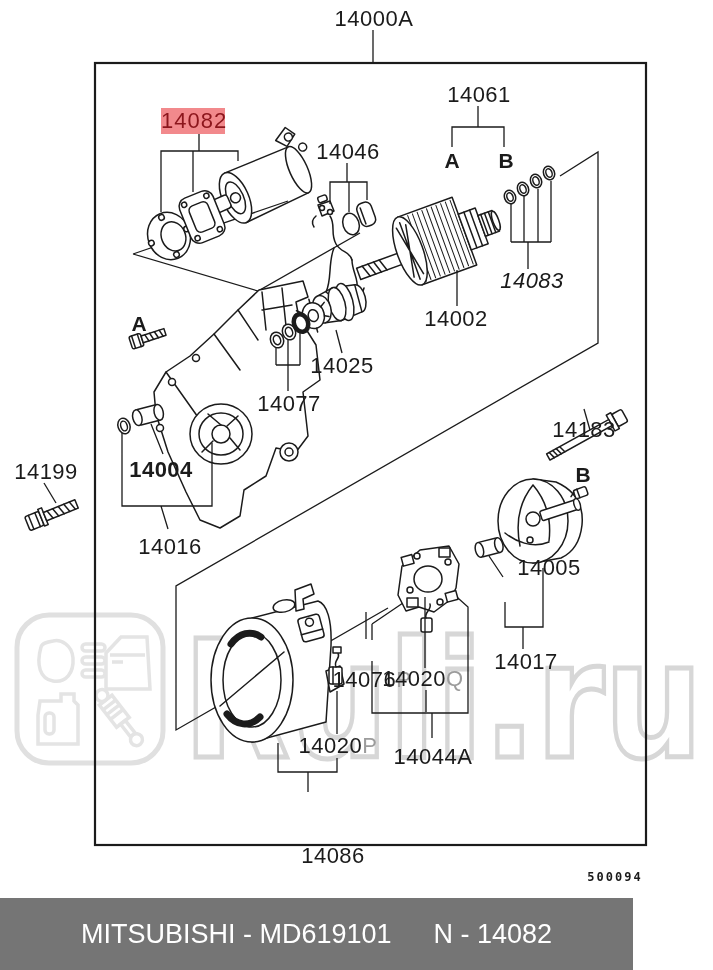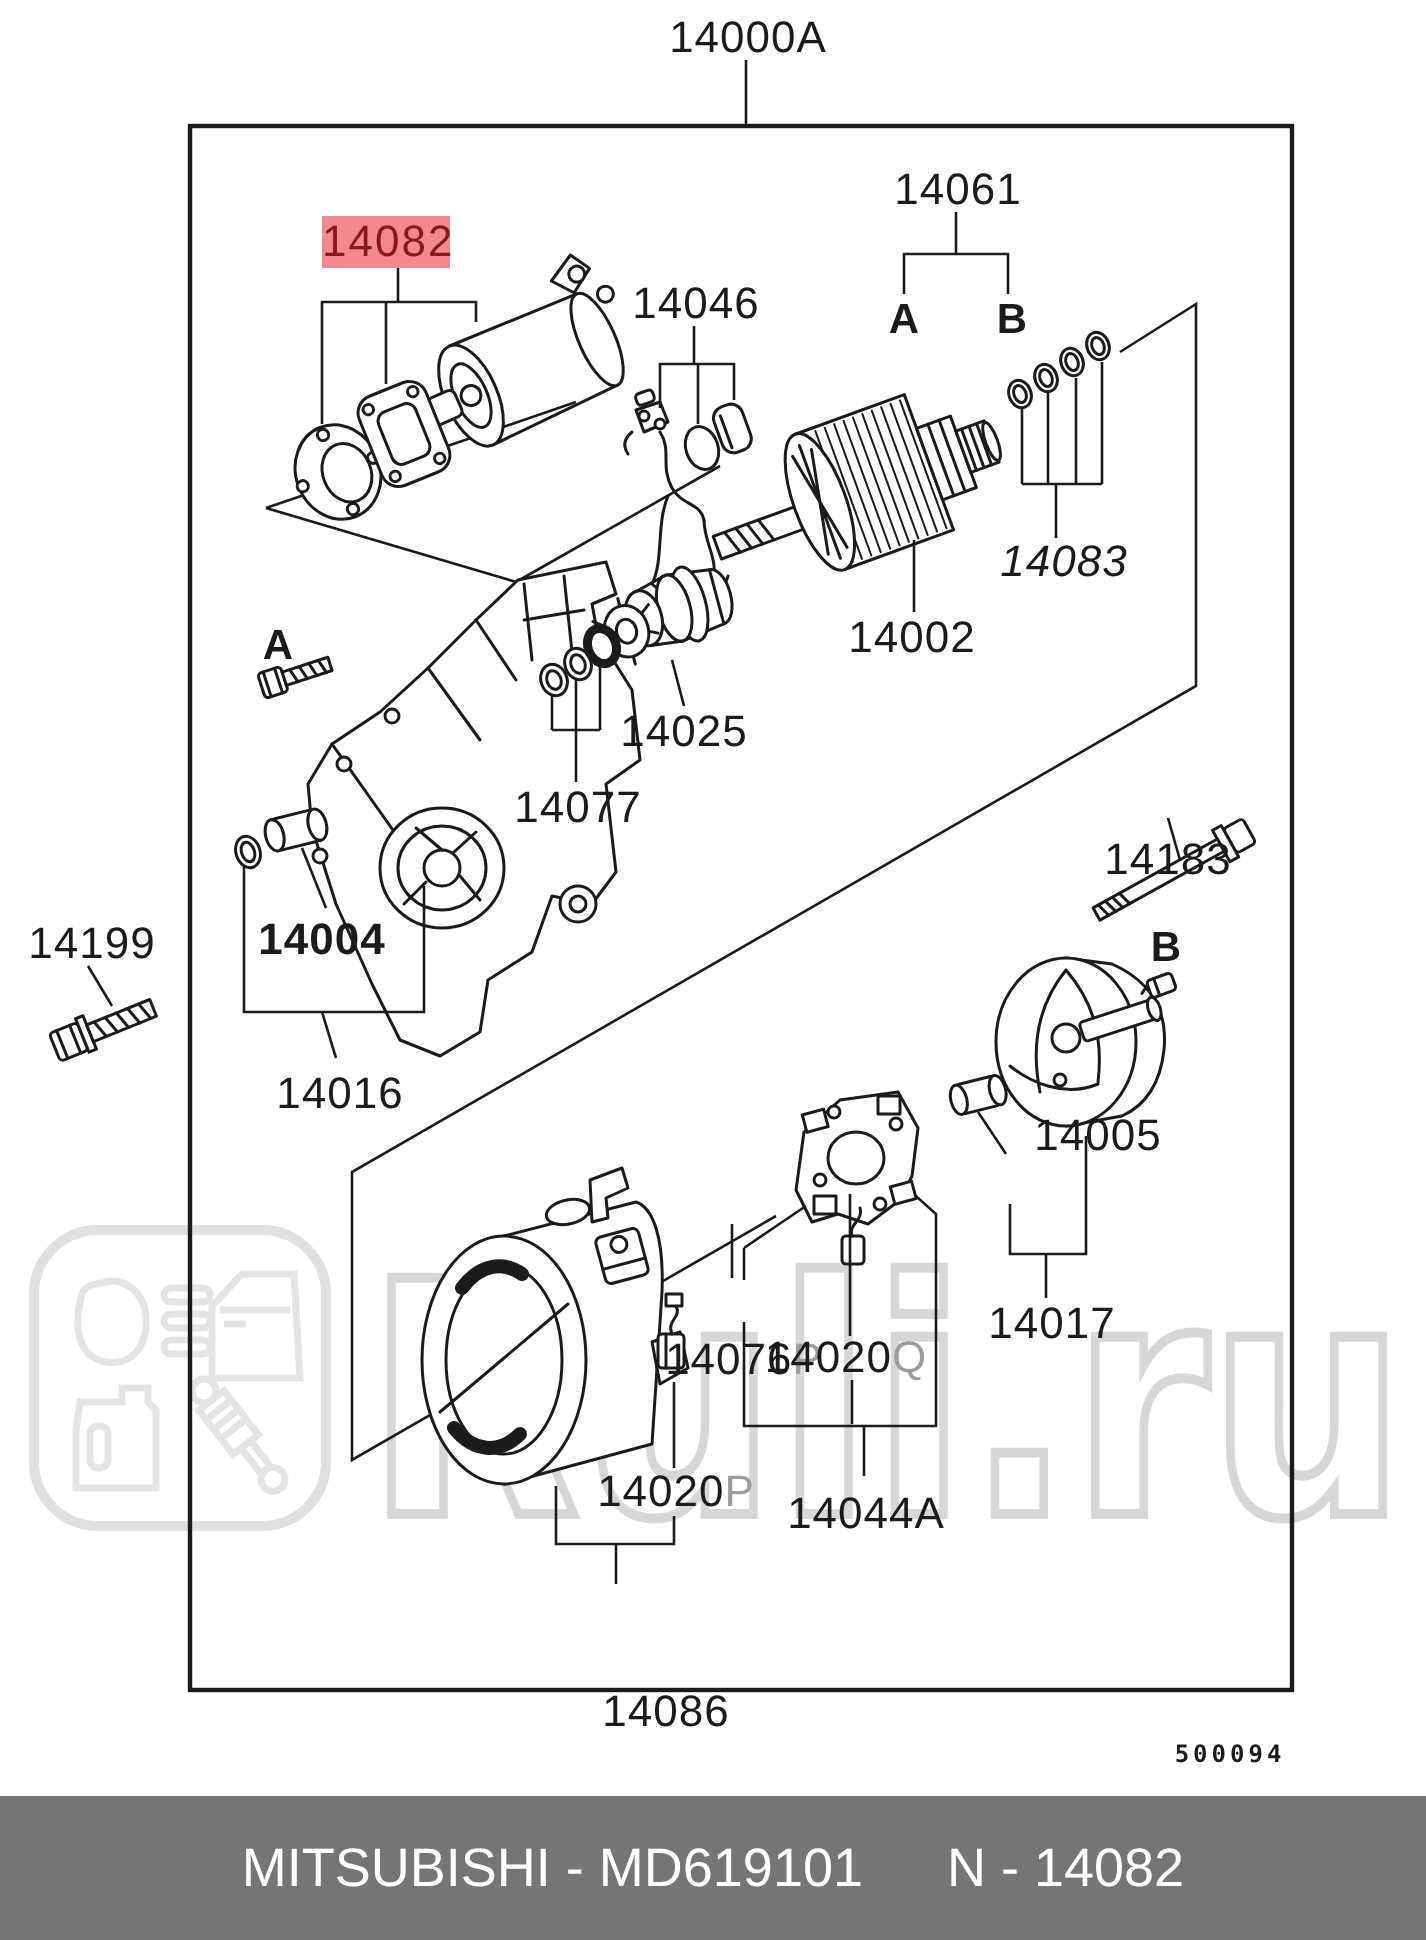--- a/index.html
+++ b/index.html
@@ -18,7 +18,7 @@
   #sheet-number{position:absolute;left:615px;top:877px;transform:translate(-50%,-50%);
                 font-family:"DejaVu Sans Mono",monospace;font-weight:bold;font-size:12px;
                 letter-spacing:2px;color:#1b1b1b}
-  #footer{position:absolute;left:0;top:898px;width:713px;height:72px;display:flex;
+  #footer{position:absolute;left:0;top:898px;width:633px;height:72px;display:flex;
           align-items:center;justify-content:center;gap:42px;font-size:27px;color:#fff}
 </style>
 </head>

